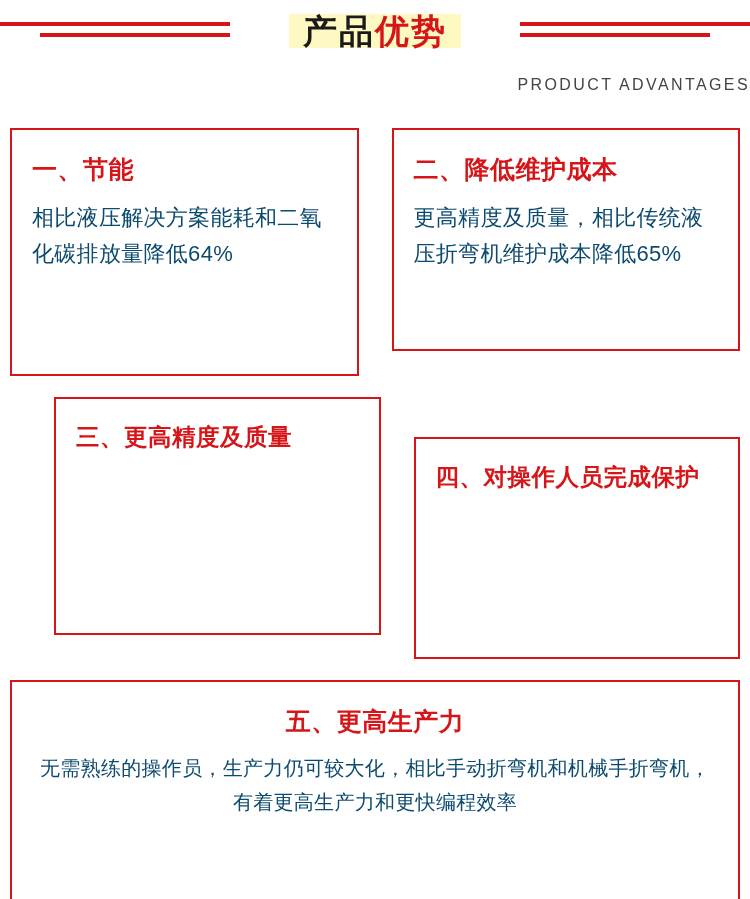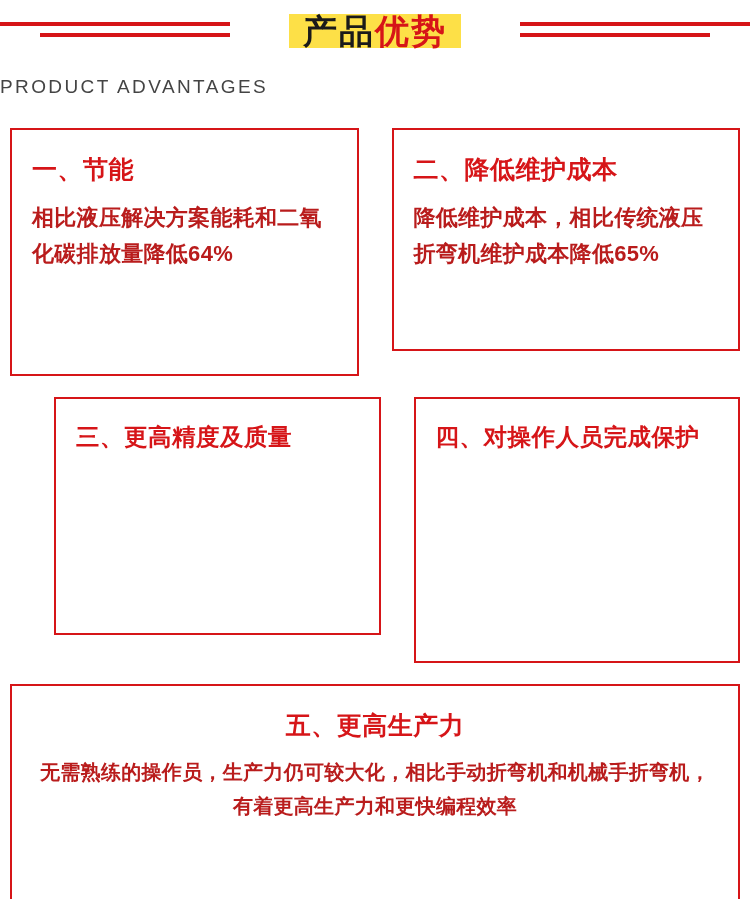--- a/index.html
+++ b/index.html
@@ -63,7 +63,7 @@
     color: #1a1a1a;
     position: relative;
     z-index: 2;
-    background: #fde047;
+    background: #fef9c3;
     padding: 0 14px;
     line-height: 1;
   }

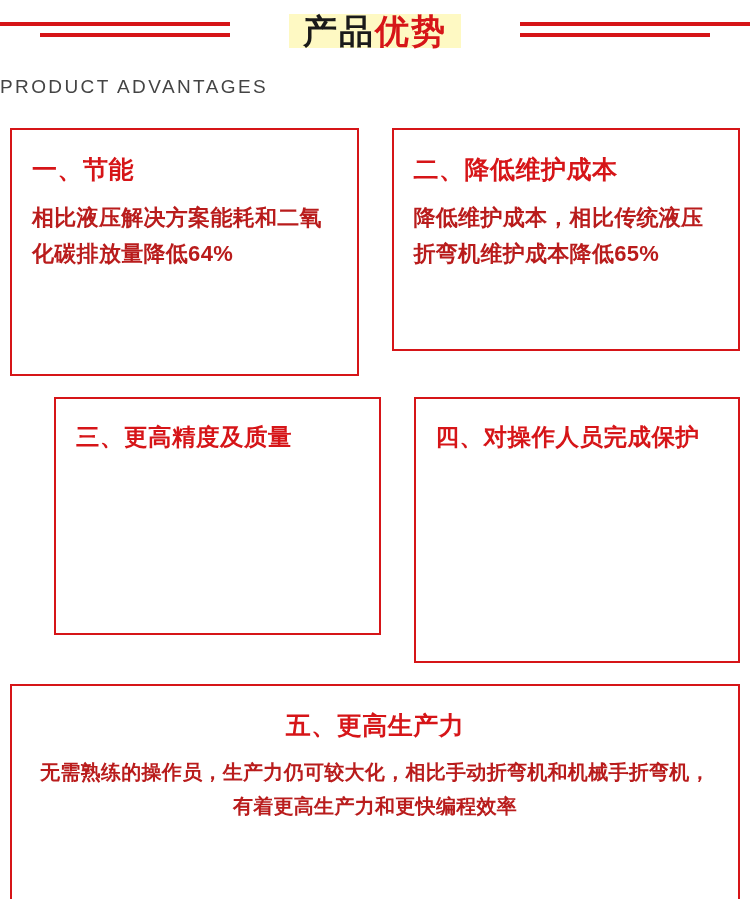--- a/index.html
+++ b/index.html
@@ -70,8 +70,8 @@
   .main-title .accent { color: #d61518; }
 
   .sub-title {
-    text-align: left;
-    font-size: 19px;
+    text-align: right;
+    font-size: 16px;
     letter-spacing: 2.4px;
     color: #444444;
     margin-top: 14px;

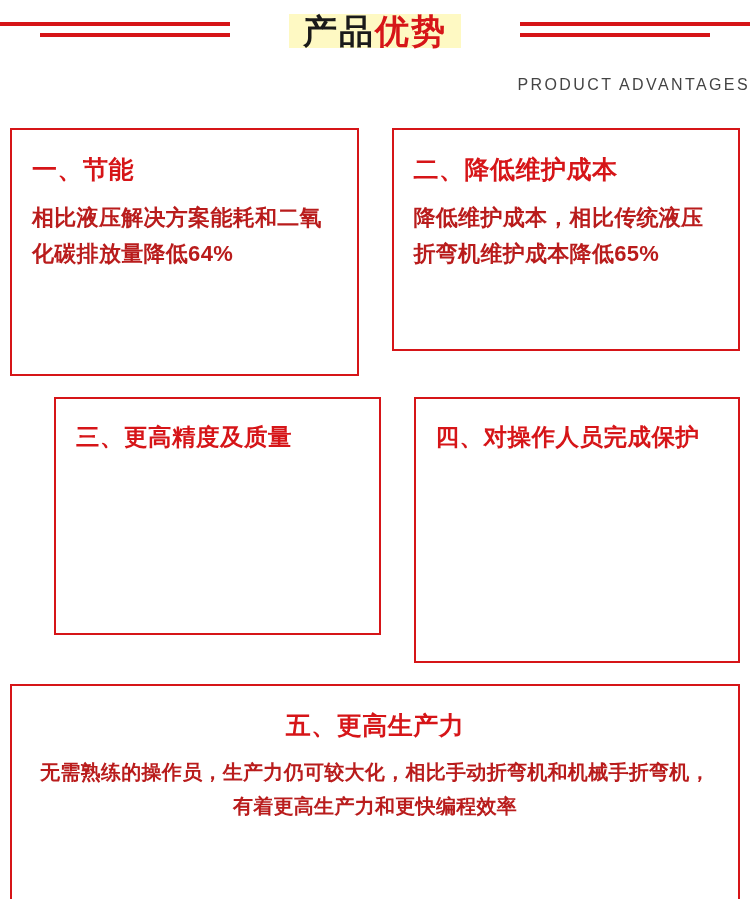--- a/index.html
+++ b/index.html
@@ -122,12 +122,11 @@
   }
 
   .card-body {
-    color: #b91c1c;
+    color: #0c4a6e;
     font-size: 22px;
     line-height: 1.62;
     letter-spacing: 0.3px;
     white-space: pre-wrap;
-    font-weight: bold;
   }
   .card.c5 .card-body {
     font-size: 20px;

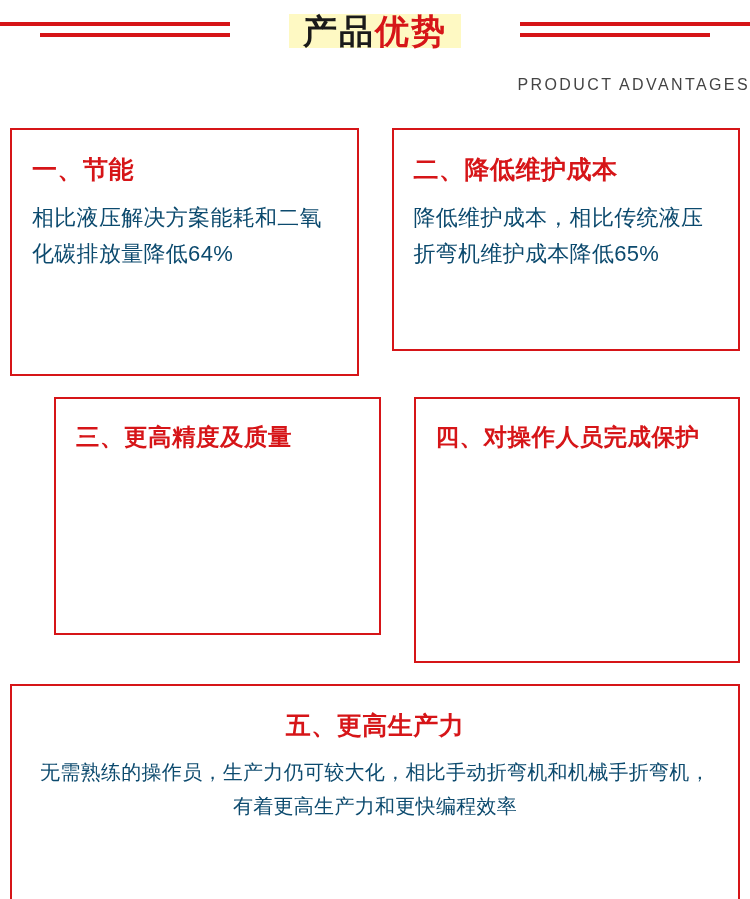--- a/index.html
+++ b/index.html
@@ -162,7 +162,7 @@
       </div>
       <div class="card half c2">
         <div class="card-title">二、降低维护成本</div>
-        <div class="card-body">降低维护成本，相比传统液压折弯机维护成本降低65%</div>
+        <div class="card-body">更高精度及质量，相比传统液压折弯机维护成本降低65%</div>
       </div>
     </div>
 

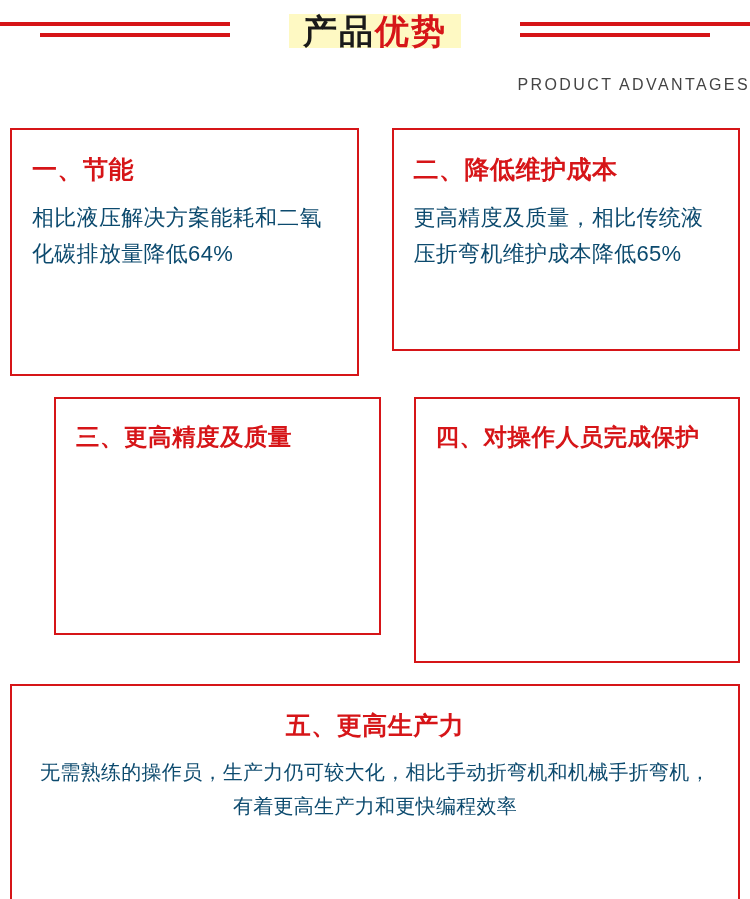--- a/index.html
+++ b/index.html
@@ -105,7 +105,7 @@
   .card.c1 { height: 248px; }
   .card.c2 { height: 223px; }
   .card.c3 { height: 238px; margin-left: 44px; }
-  .card.c4 { height: 266px; }
+  .card.c4 { height: 222px; margin-top: 40px; }
   .card.c5 { height: 226px; }
 
   .card-title {

